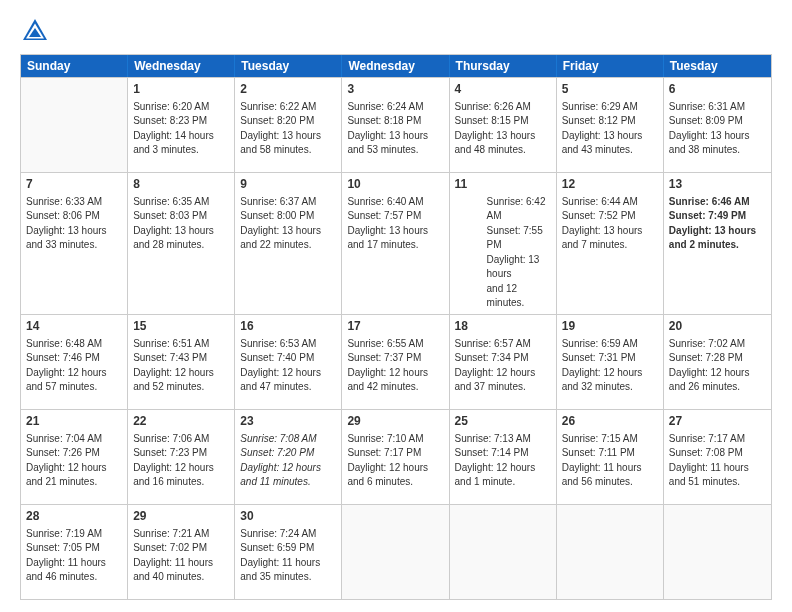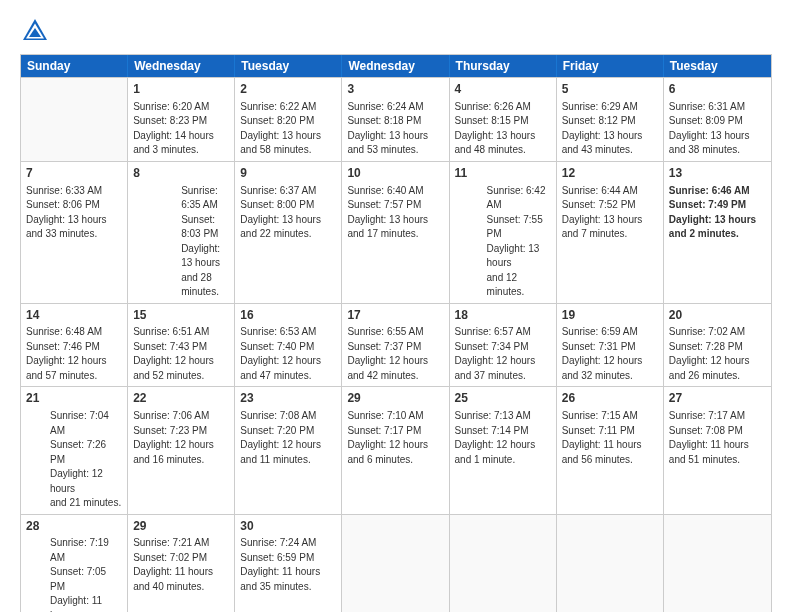--- a/index.html
+++ b/index.html
@@ -196,7 +196,7 @@
           </div>
           <div class="cal-cell">
             <span class="day-num">8</span>
-            <div class="cell-text" style="white-space: pre-line; margin-left: 48px;">Sunrise: 6:35 AM
+            <div class="cell-text" style="white-space: pre-line;">Sunrise: 6:35 AM
 Sunset: 8:03 PM
 Daylight: 13 hours
 and 28 minutes.</div>

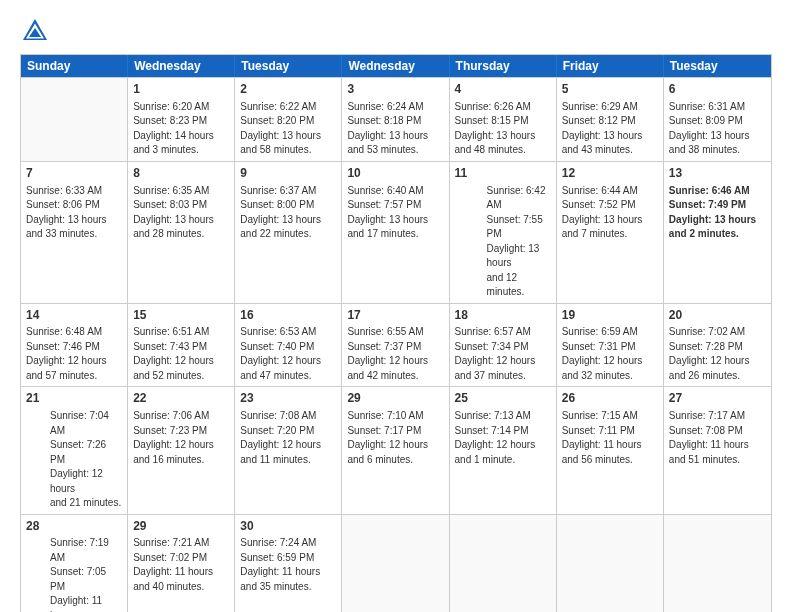--- a/index.html
+++ b/index.html
@@ -291,7 +291,7 @@
         <div class="cal-row">
           <div class="cal-cell">
             <span class="day-num">21</span>
-            <div class="cell-text" style="white-space: pre-line; margin-left: 24px;">Sunrise: 7:04 AM
+            <div class="cell-text" style="white-space: pre-line;">Sunrise: 7:04 AM
 Sunset: 7:26 PM
 Daylight: 12 hours
 and 21 minutes.</div>

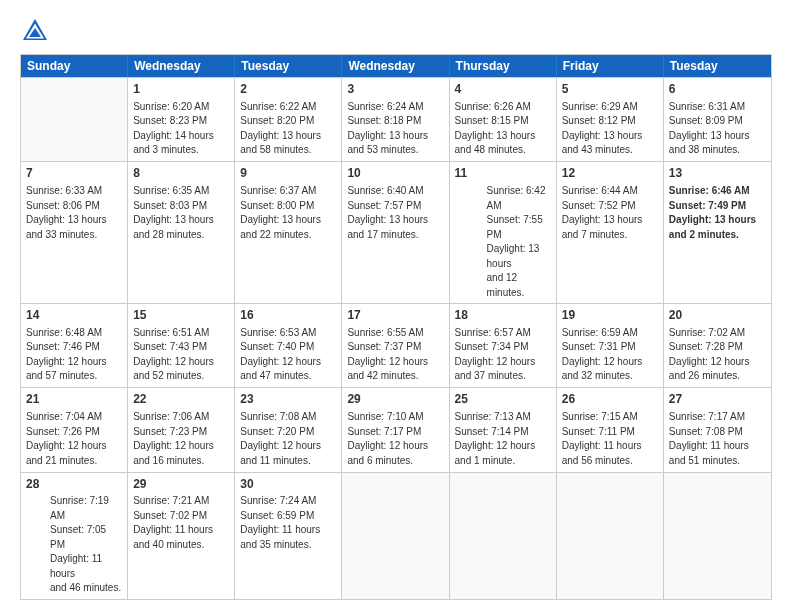--- a/index.html
+++ b/index.html
@@ -305,7 +305,7 @@
           </div>
           <div class="cal-cell">
             <span class="day-num">23</span>
-            <div class="cell-text" style="white-space: pre-line;">Sunrise: 7:08 AM
+            <div class="cell-text" style="white-space: pre-line; font-style: italic;">Sunrise: 7:08 AM
 Sunset: 7:20 PM
 Daylight: 12 hours
 and 11 minutes.</div>

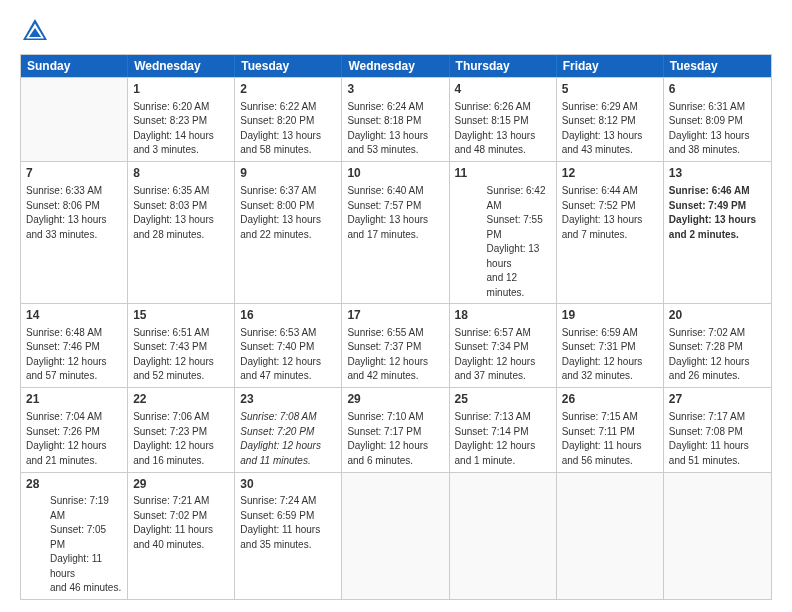--- a/index.html
+++ b/index.html
@@ -342,7 +342,7 @@
         <div class="cal-row">
           <div class="cal-cell">
             <span class="day-num">28</span>
-            <div class="cell-text" style="white-space: pre-line; margin-left: 24px;">Sunrise: 7:19 AM
+            <div class="cell-text" style="white-space: pre-line;">Sunrise: 7:19 AM
 Sunset: 7:05 PM
 Daylight: 11 hours
 and 46 minutes.</div>

